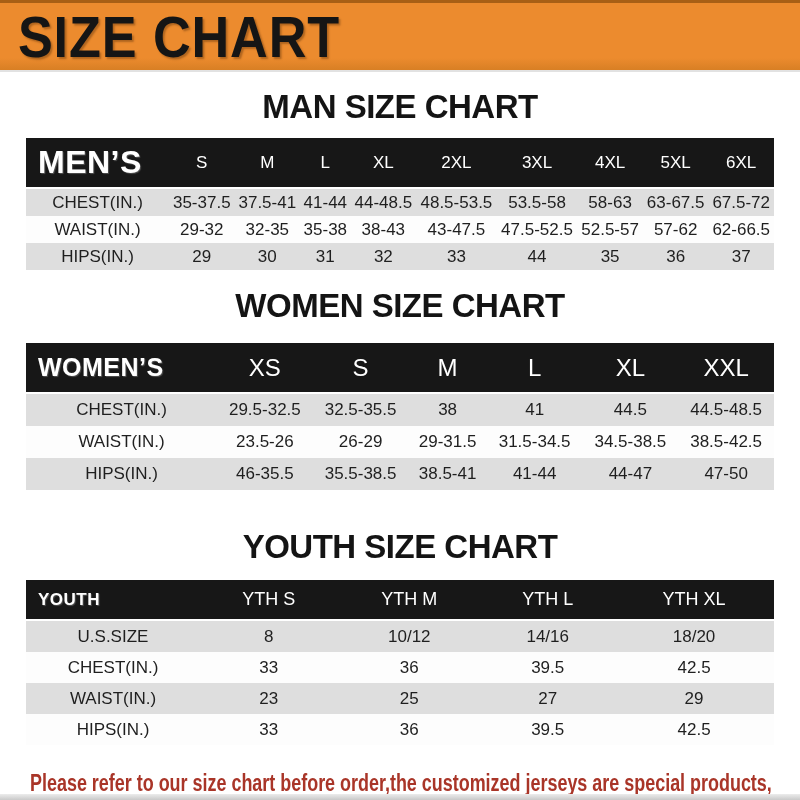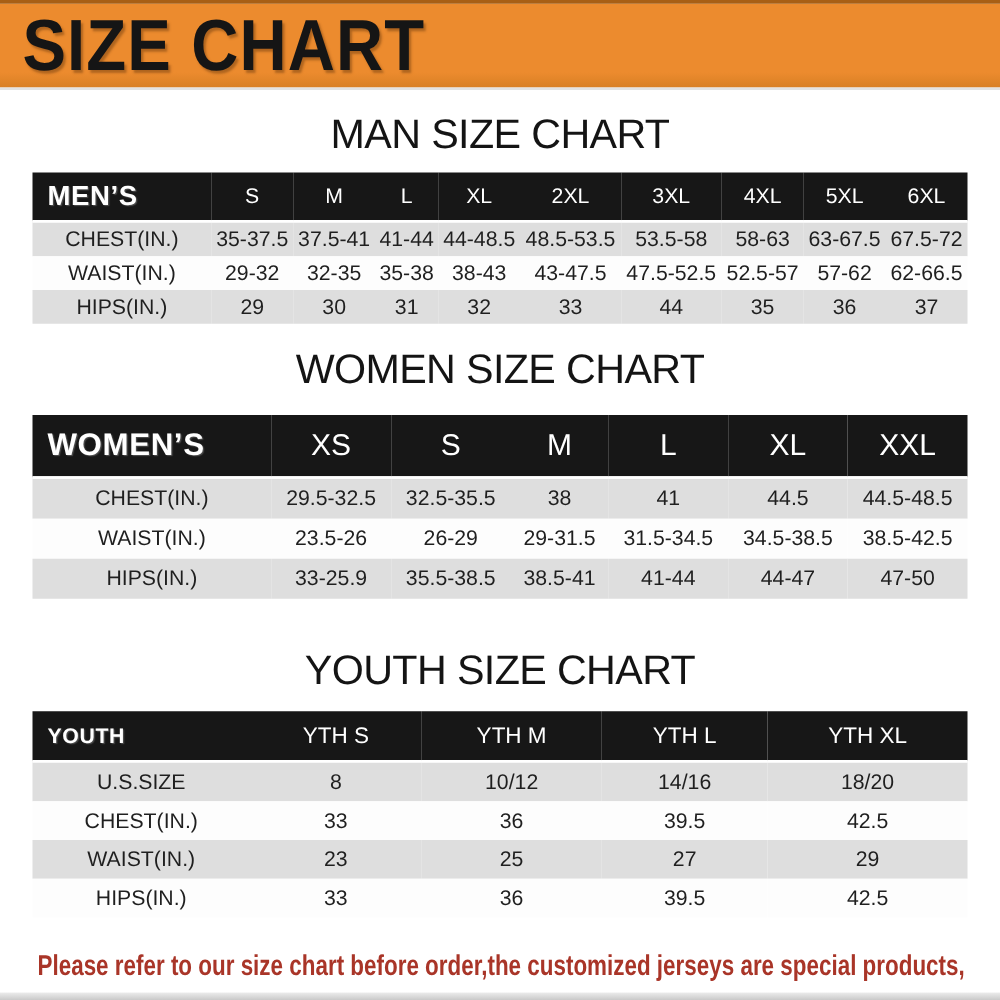--- a/index.html
+++ b/index.html
@@ -32,7 +32,7 @@
   
   .section-heading {
     text-align:center;
-    font-size:33px; font-weight:normal; color:#141414;
+    font-size:33px; font-weight:bold; color:#141414;
     letter-spacing:-0.5px;
     white-space:nowrap;
   }

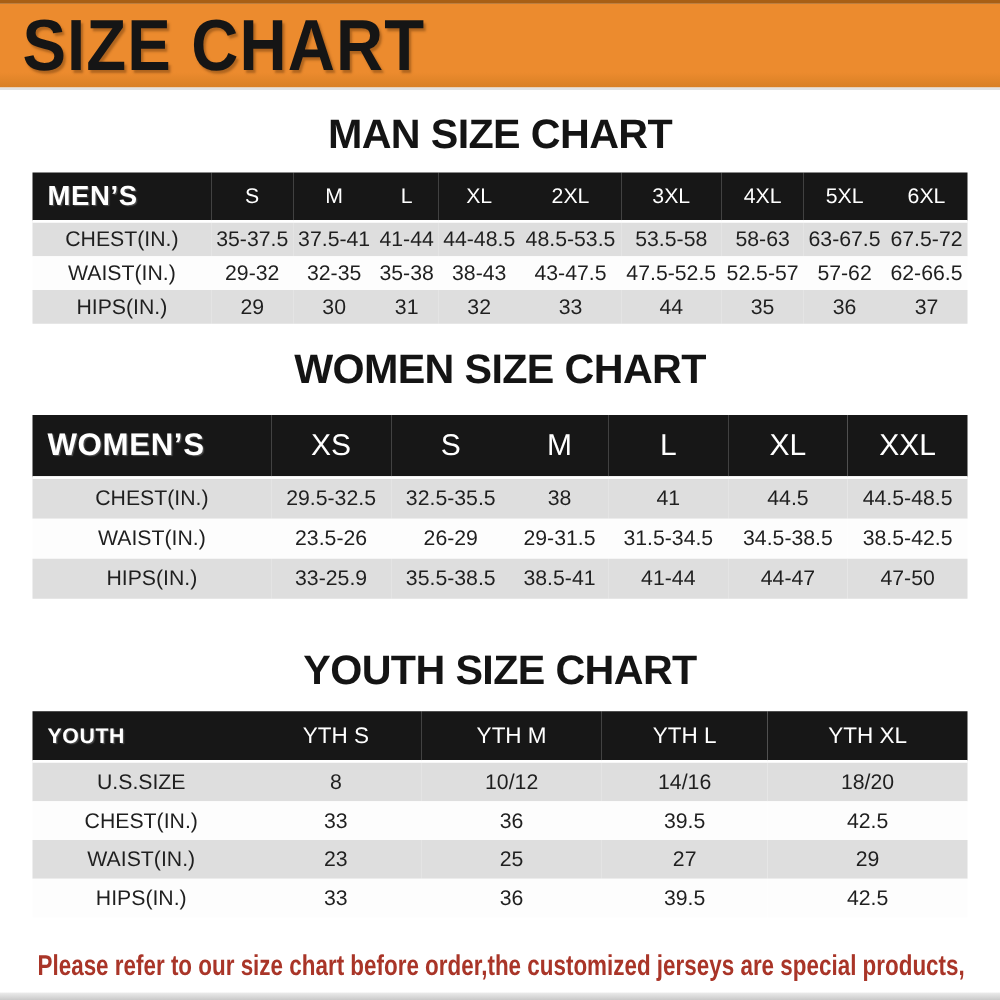--- a/index.html
+++ b/index.html
@@ -68,7 +68,7 @@
   table.size-table tbody td.row-label { font-size:17px; }
 
   
-  .s0 th.corner { width:128px; font-size:22px; }
+  .s0 th.corner { width:128px; font-size:32px; }
   .s0 thead th { padding:6px 3px; font-size:17px; font-weight:bold; }
   .s0 tbody td { padding:3.5px 2px; }
 

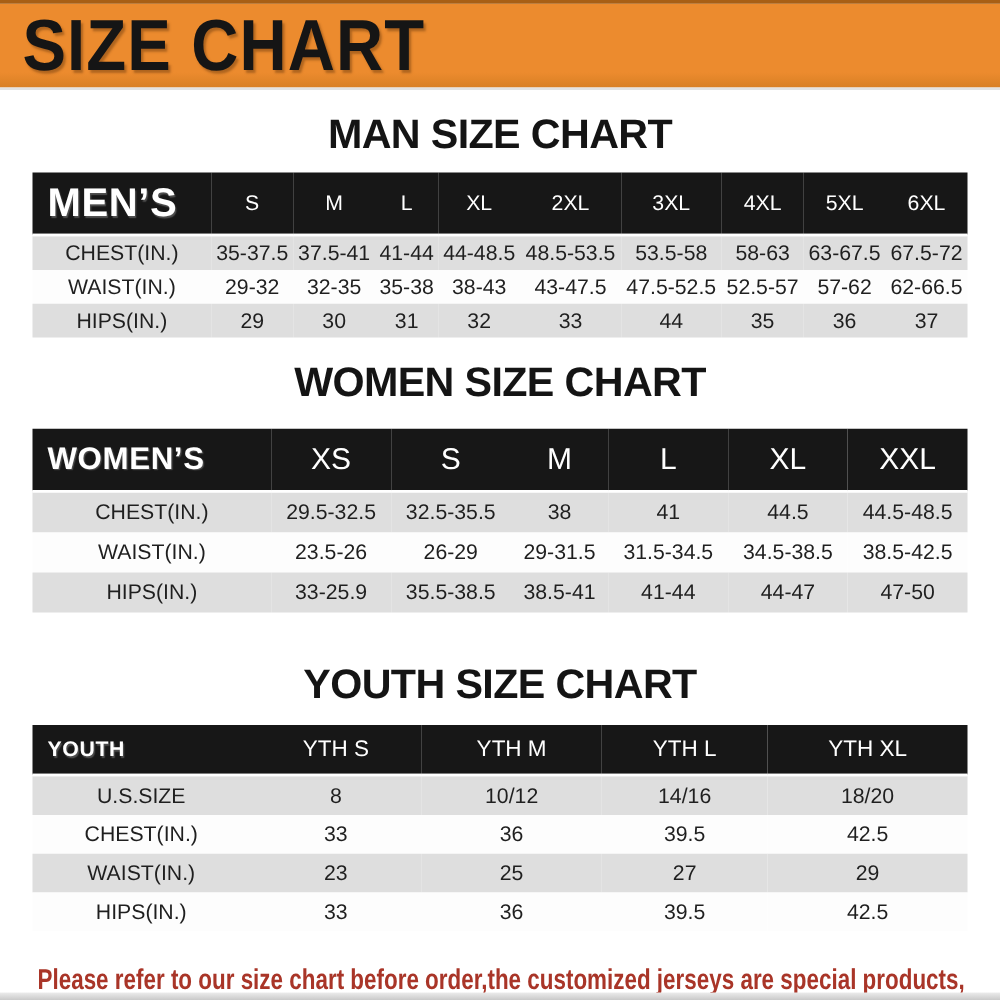--- a/index.html
+++ b/index.html
@@ -203,7 +203,7 @@
             </tr>
             <tr>
               <td class="row-label">HIPS(IN.)</td>
-              <td>33-25.9</td>
+              <td>46-35.5</td>
               <td>35.5-38.5</td>
               <td>38.5-41</td>
               <td>41-44</td>

